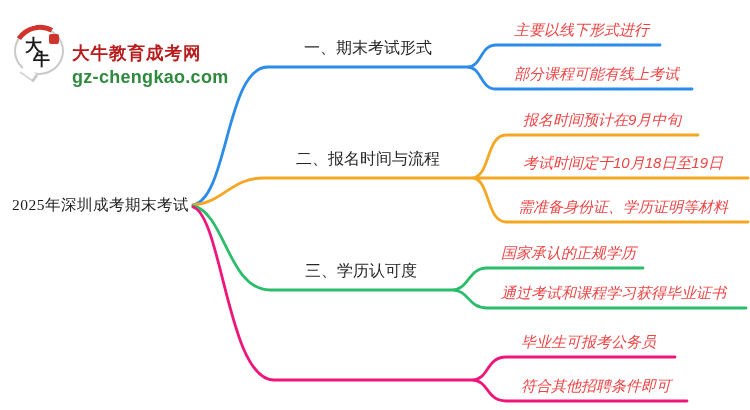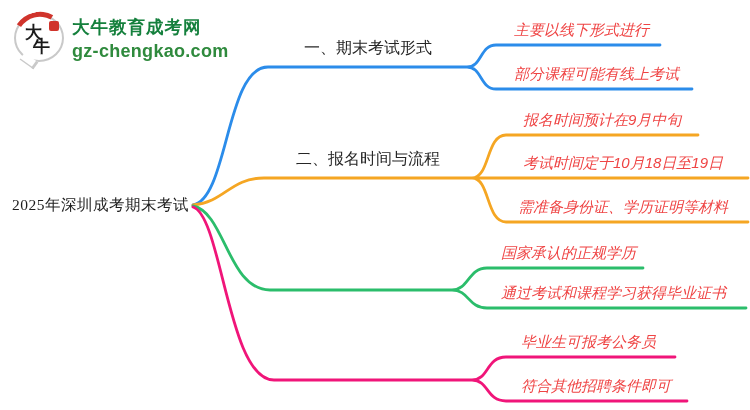--- a/index.html
+++ b/index.html
@@ -75,7 +75,7 @@
       <span class="seal" style="background: rgb(208, 52, 44);"></span>
     </div>
     <div class="logo-text">
-      <div class="site-name" style="color: #15803d;">大牛教育成考网</div>
+      <div class="site-name" style="color: #b91c1c; margin-top: 27px;">大牛教育成考网</div>
       <div class="site-domain" style="color: rgb(47, 138, 61);">gz-chengkao.com</div>
     </div>
   </div>

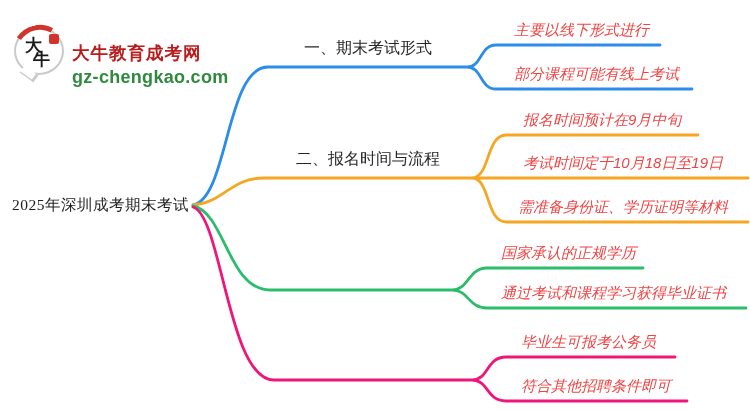--- a/index.html
+++ b/index.html
@@ -84,6 +84,7 @@
 
   <div class="node branch-label b2">二、报名时间与流程</div>
   <div class="node branch-label b1">一、期末考试形式</div>
+  <div class="node branch-label b3">三、学历认可度</div>
 
   <div class="node leaf-label b1c1">主要以线下形式进行</div>
   <div class="node leaf-label b1c2">部分课程可能有线上考试</div>

